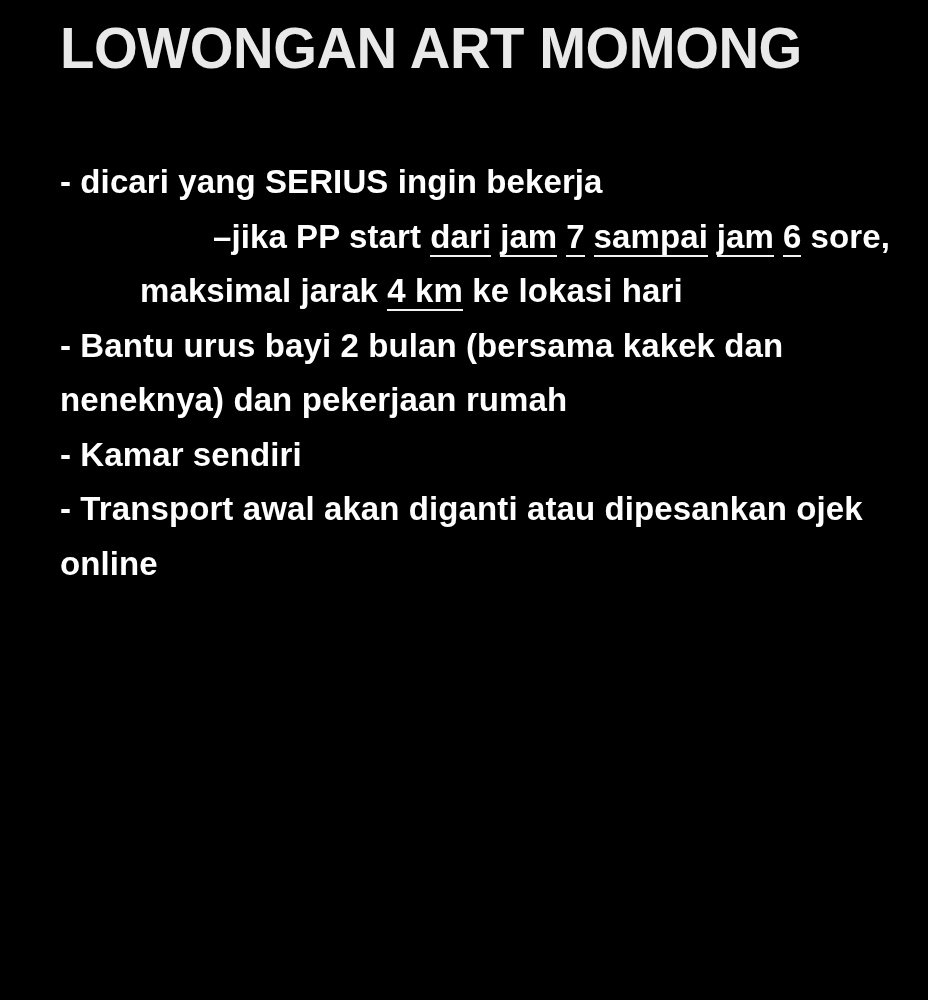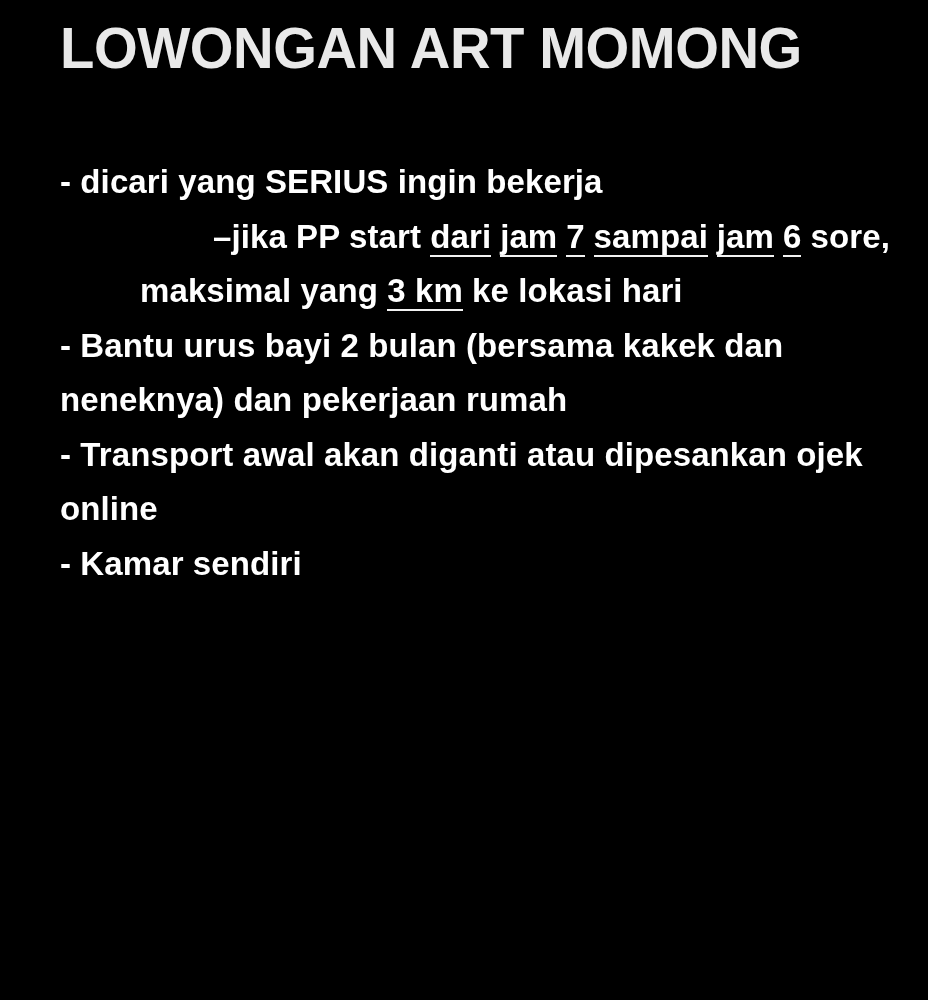--- a/index.html
+++ b/index.html
@@ -94,7 +94,7 @@
     </div>
 
     <div class="line sub-cont">
-      <span>maksimal yang </span><span class="u-seg">3 km</span><span> ke lokasi hari</span>
+      <span>maksimal jarak </span><span class="u-seg">3 km</span><span> ke lokasi hari</span>
     </div>
 
     <div class="line wrap">- Bantu urus bayi 2 bulan (bersama kakek dan neneknya) dan pekerjaan rumah</div>

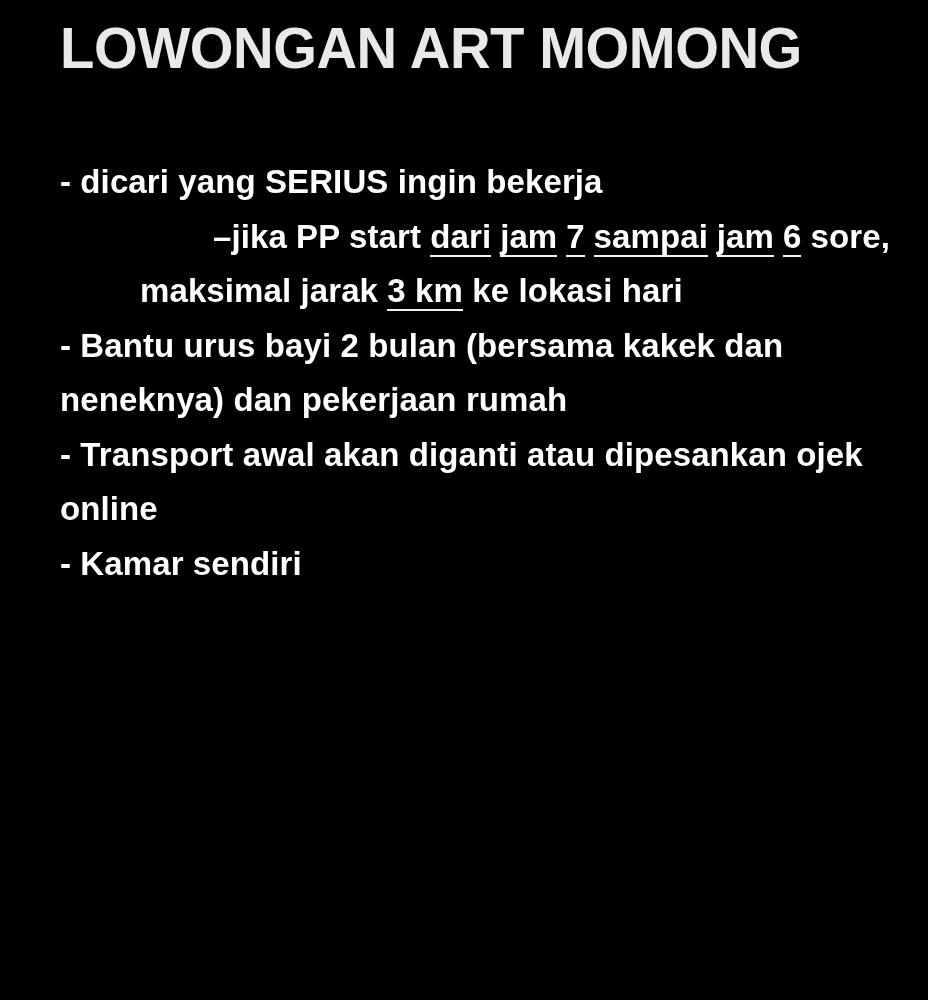--- a/index.html
+++ b/index.html
@@ -94,7 +94,7 @@
     </div>
 
     <div class="line sub-cont">
-      <span>maksimal jarak </span><span class="u-seg">3 km</span><span> ke lokasi hari</span>
+      <span>maksimal jarak </span><span class="u-seg">4 km</span><span> ke lokasi hari</span>
     </div>
 
     <div class="line wrap">- Bantu urus bayi 2 bulan (bersama kakek dan neneknya) dan pekerjaan rumah</div>

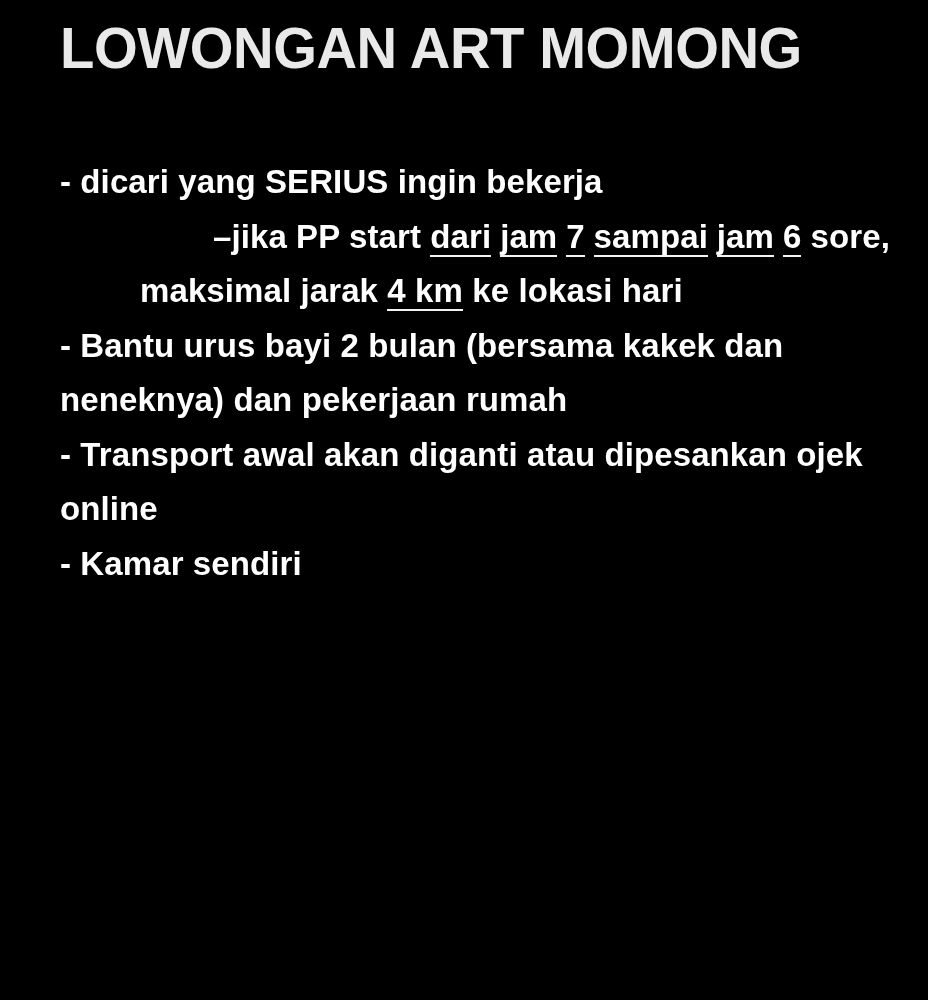--- a/index.html
+++ b/index.html
@@ -102,9 +102,9 @@
 
 
 
+    <div class="line">- Kamar sendiri</div>
+
     <div class="line wrap">- Transport awal akan diganti atau dipesankan ojek online</div>
-
-    <div class="line">- Kamar sendiri</div>
 
 
   </div>

